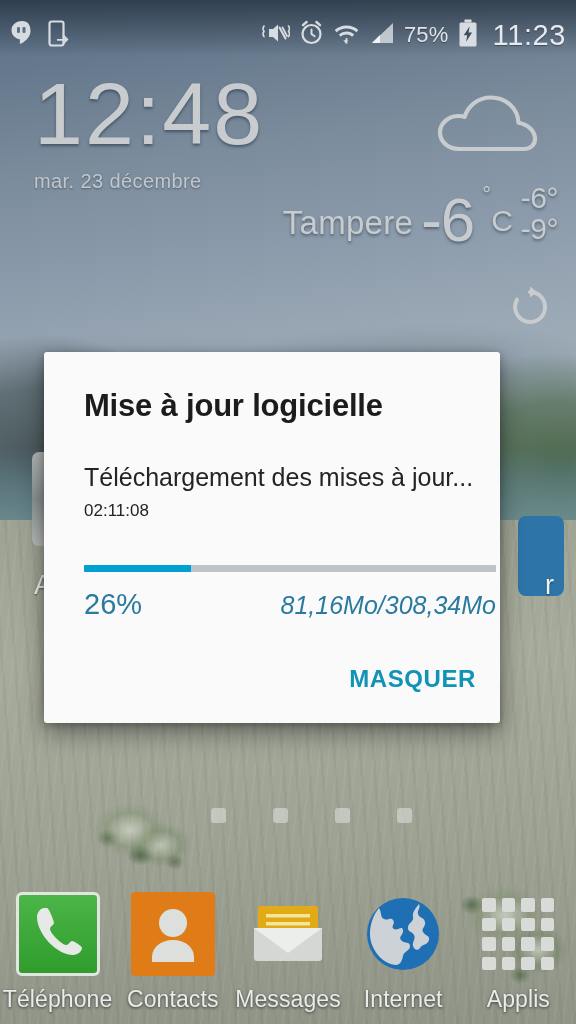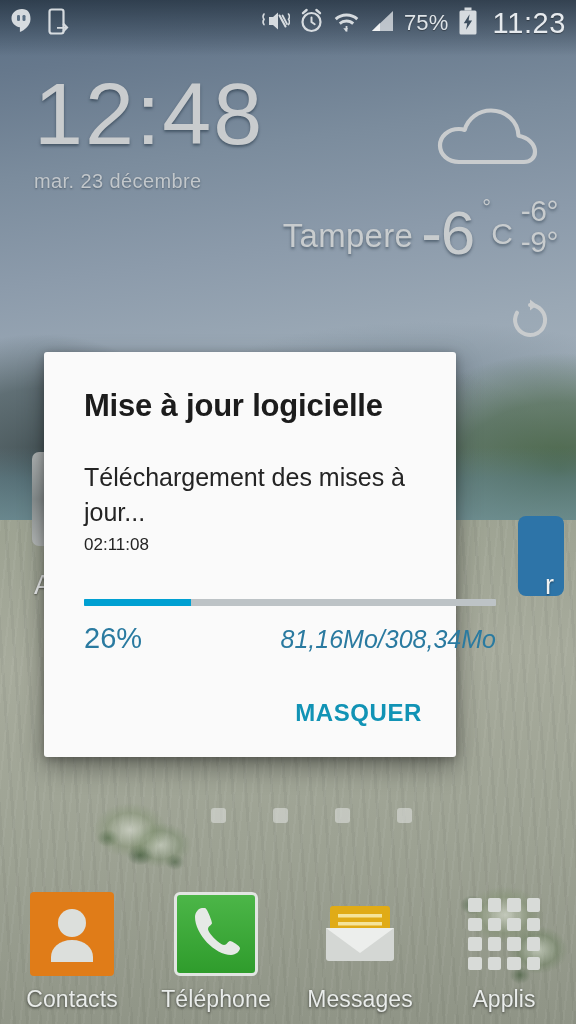--- a/index.html
+++ b/index.html
@@ -79,7 +79,7 @@
 
   
   .status-bar {
-    position: absolute; left:0; top:0; width:576px; height:46px;
+    position: absolute; left:0; top:12px; width:576px; height:46px;
     display: flex; align-items: center;
     padding: 0 10px 0 10px;
     z-index: 40;

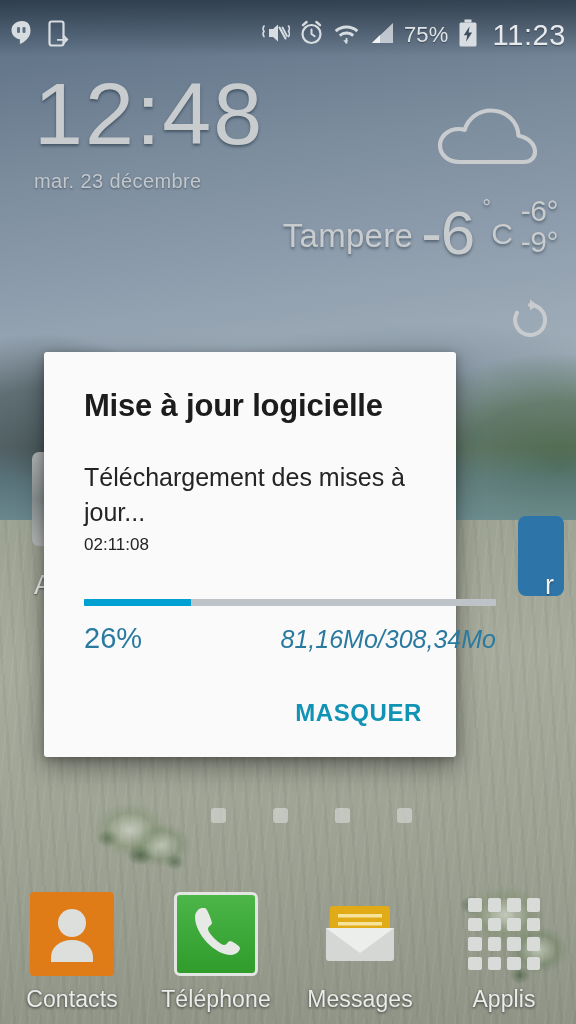--- a/index.html
+++ b/index.html
@@ -116,7 +116,7 @@
 
   
   .weather-widget {
-    position:absolute; right:18px; top:196px; z-index:15;
+    position:absolute; right:18px; top:183px; z-index:15;
     display:flex; align-items:flex-end; gap:8px;
     color:#c8ccce;
     text-shadow:0 2px 3px rgba(30,45,60,.5);

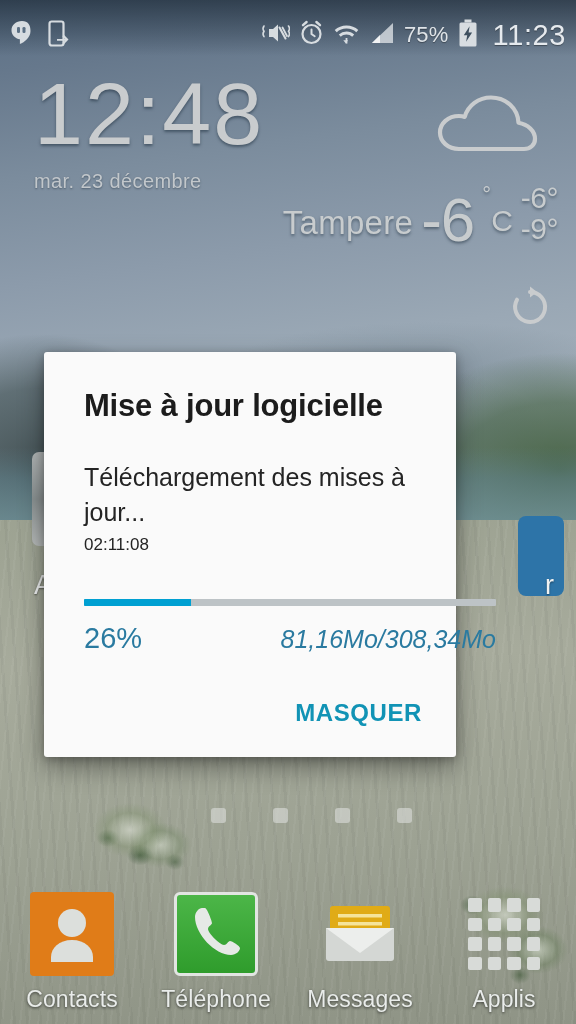--- a/index.html
+++ b/index.html
@@ -148,12 +148,12 @@
   
   .dialog-scrim { position:absolute; inset:0; z-index:20; background:rgba(0,0,0,0); }
   .dialog {
-    position:absolute; left:44px; top:352px; width:412px;
+    position:absolute; left:44px; top:352px; width:456px;
     background:#fafafa;
     border-radius:3px;
     z-index:30;
     box-shadow:0 10px 26px rgba(0,0,0,.38), 0 2px 8px rgba(0,0,0,.25);
-    padding:36px 24px 16px 40px;
+    padding:36px 14px 16px 40px;
   }
   .dialog-title {
     font-size:31px; font-weight:bold; color:#1c1c1c;

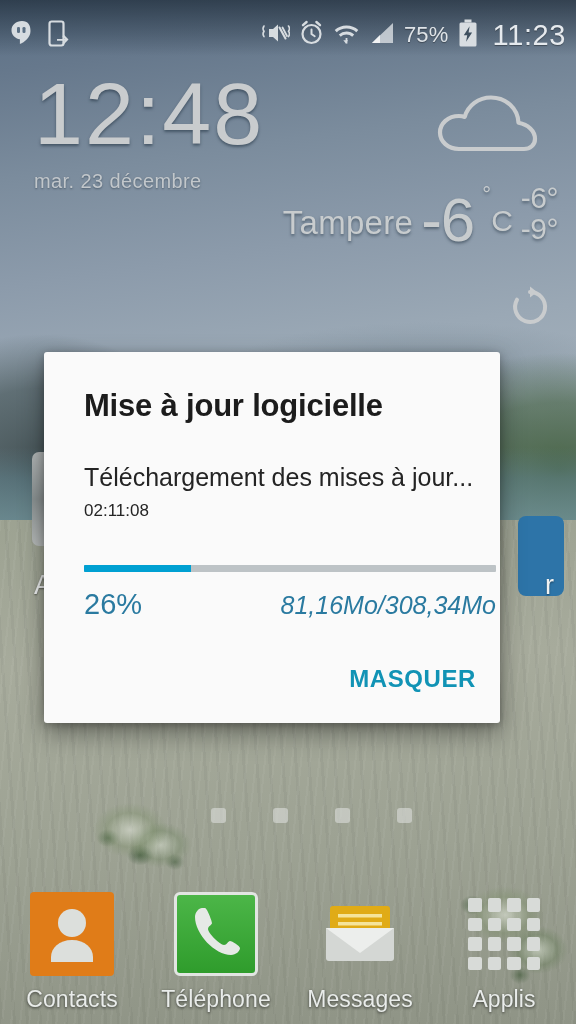--- a/index.html
+++ b/index.html
@@ -360,6 +360,15 @@
   <div class="dock">
 
     <div class="dock-item">
+      <div class="dock-icon ic-phone">
+        <svg width="78" height="78" viewBox="0 0 78 78">
+          <path d="M25 13c-3 0-7 4-7 9 0 17 20 38 36 38 5 0 9-4 9-7 0-2-8-7-10-7-2 0-3 4-6 4-4 0-16-12-16-16 0-3 4-4 4-6 0-2-5-15-7-15z" fill="#e6e9e6"></path>
+        </svg>
+      </div>
+      <div class="dock-label">Téléphone</div>
+    </div>
+
+    <div class="dock-item">
       <div class="dock-icon ic-contacts">
         <svg width="84" height="84" viewBox="0 0 84 84">
           <circle cx="42" cy="31" r="14" fill="#dcdfdc"></circle>
@@ -367,15 +376,6 @@
         </svg>
       </div>
       <div class="dock-label">Contacts</div>
-    </div>
-
-    <div class="dock-item">
-      <div class="dock-icon ic-phone">
-        <svg width="78" height="78" viewBox="0 0 78 78">
-          <path d="M25 13c-3 0-7 4-7 9 0 17 20 38 36 38 5 0 9-4 9-7 0-2-8-7-10-7-2 0-3 4-6 4-4 0-16-12-16-16 0-3 4-4 4-6 0-2-5-15-7-15z" fill="#e6e9e6"></path>
-        </svg>
-      </div>
-      <div class="dock-label">Téléphone</div>
     </div>
 
     <div class="dock-item">

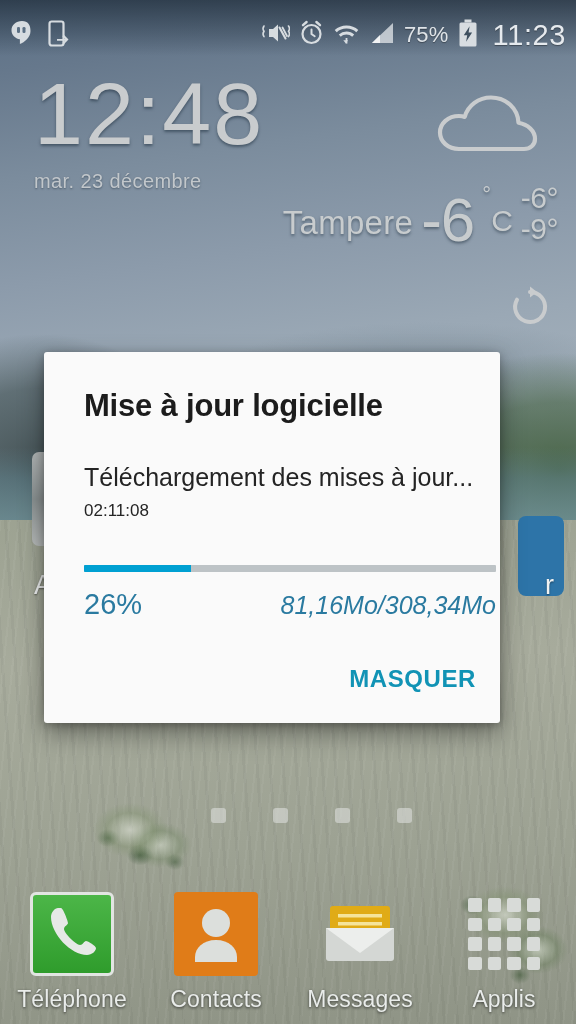--- a/index.html
+++ b/index.html
@@ -392,6 +392,16 @@
       <div class="dock-label">Messages</div>
     </div>
 
+    <div class="dock-item">
+      <div class="dock-icon ic-internet">
+        <svg width="84" height="84" viewBox="0 0 84 84">
+          <circle cx="42" cy="42" r="36" fill="#1f6fb5"></circle>
+          <path d="M18 16c3 5 1 9 5 11s6-2 9 1-3 7 1 9 8-4 9 1-5 6-2 10 9 1 9 6-6 5-7 10-3 9-7 9C24 73 9 59 9 42c0-11 4-20 9-26z" fill="#ccd2d6"></path>
+          <path d="M58 12c2 4-2 6-1 10s6 3 7 8-4 6-2 10 7 3 6 8-7 4-9 8c-2 3-6 2-7-2s3-7 1-11-7-3-6-8 6-5 5-10 3-9 6-13z" fill="#ccd2d6"></path>
+        </svg>
+      </div>
+      <div class="dock-label">Internet</div>
+    </div>
 
     <div class="dock-item">
       <div class="dock-icon ic-apps">

